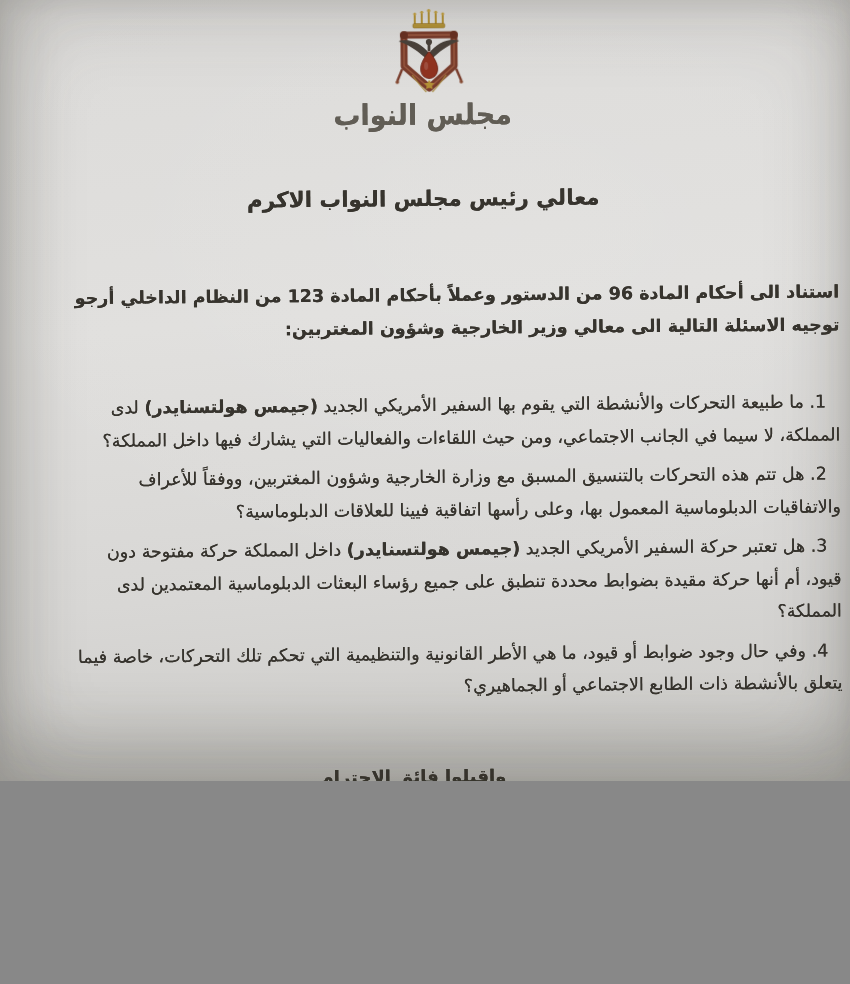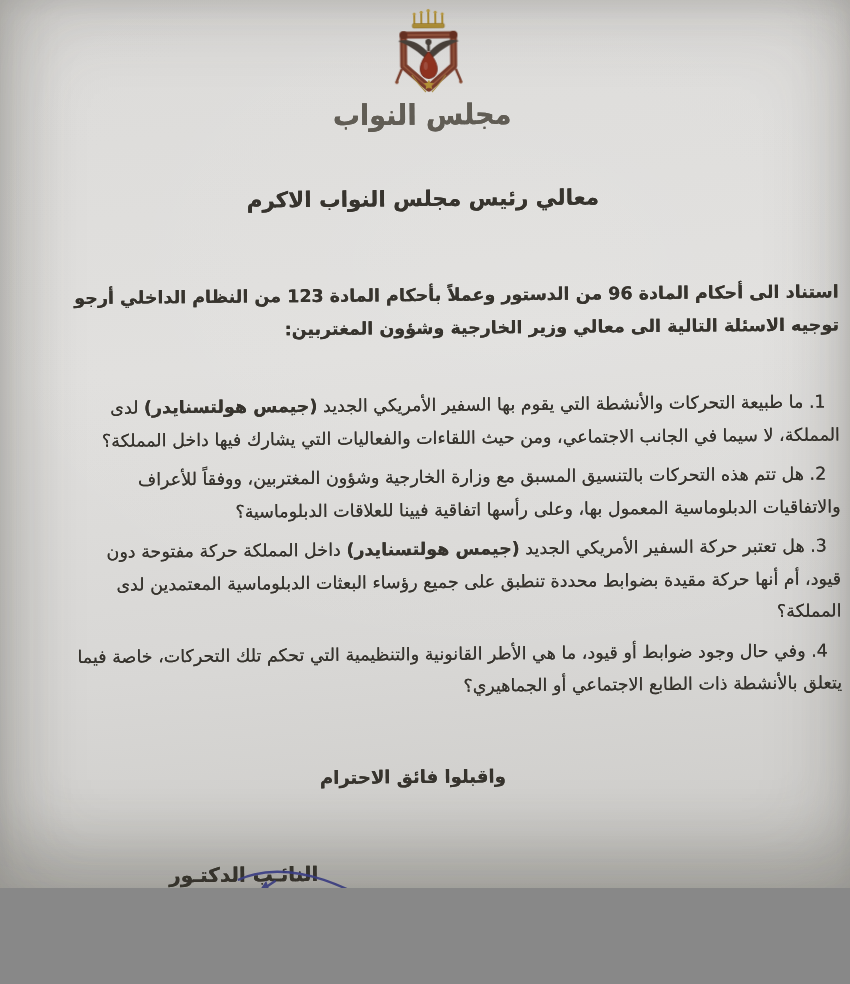--- a/index.html
+++ b/index.html
@@ -4,7 +4,7 @@
 <style>
   html,body{margin:0;padding:0;background:#888;}
   .page{
-    position:relative;width:850px;height:888px;overflow:hidden;
+    position:relative;width:850px;height:781px;overflow:hidden;
     background:
       radial-gradient(120% 80% at 60% 30%, rgba(255,255,255,.10), rgba(0,0,0,0) 60%),
       linear-gradient(175deg,#dbdad8 0%,#e0dfdd 40%,#d8d7d5 72%,#cbcac7 100%);

